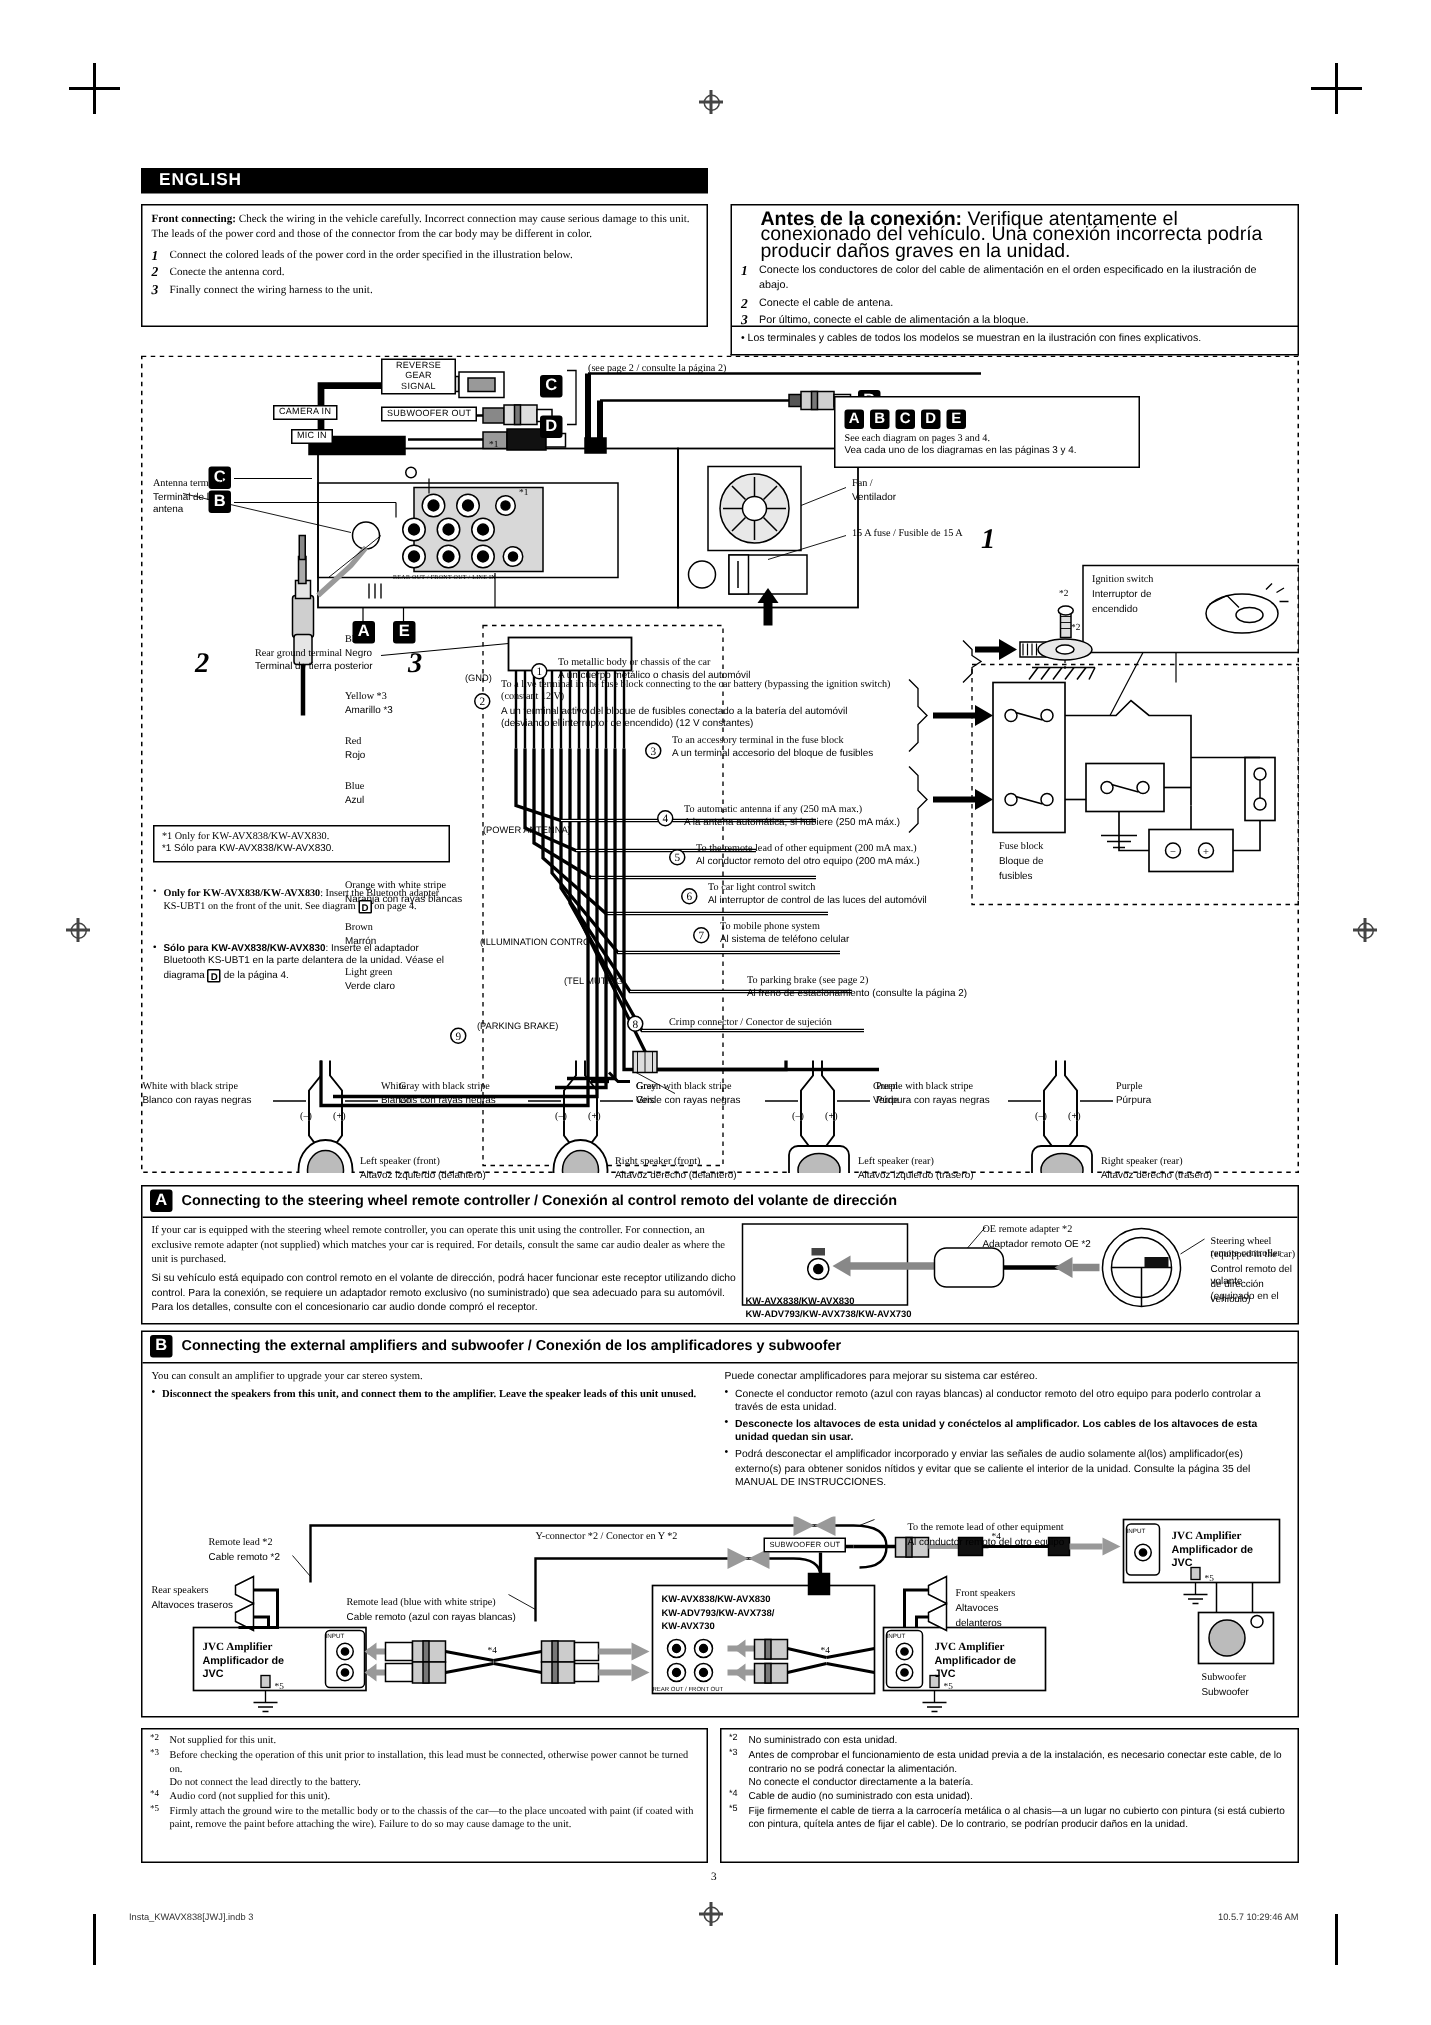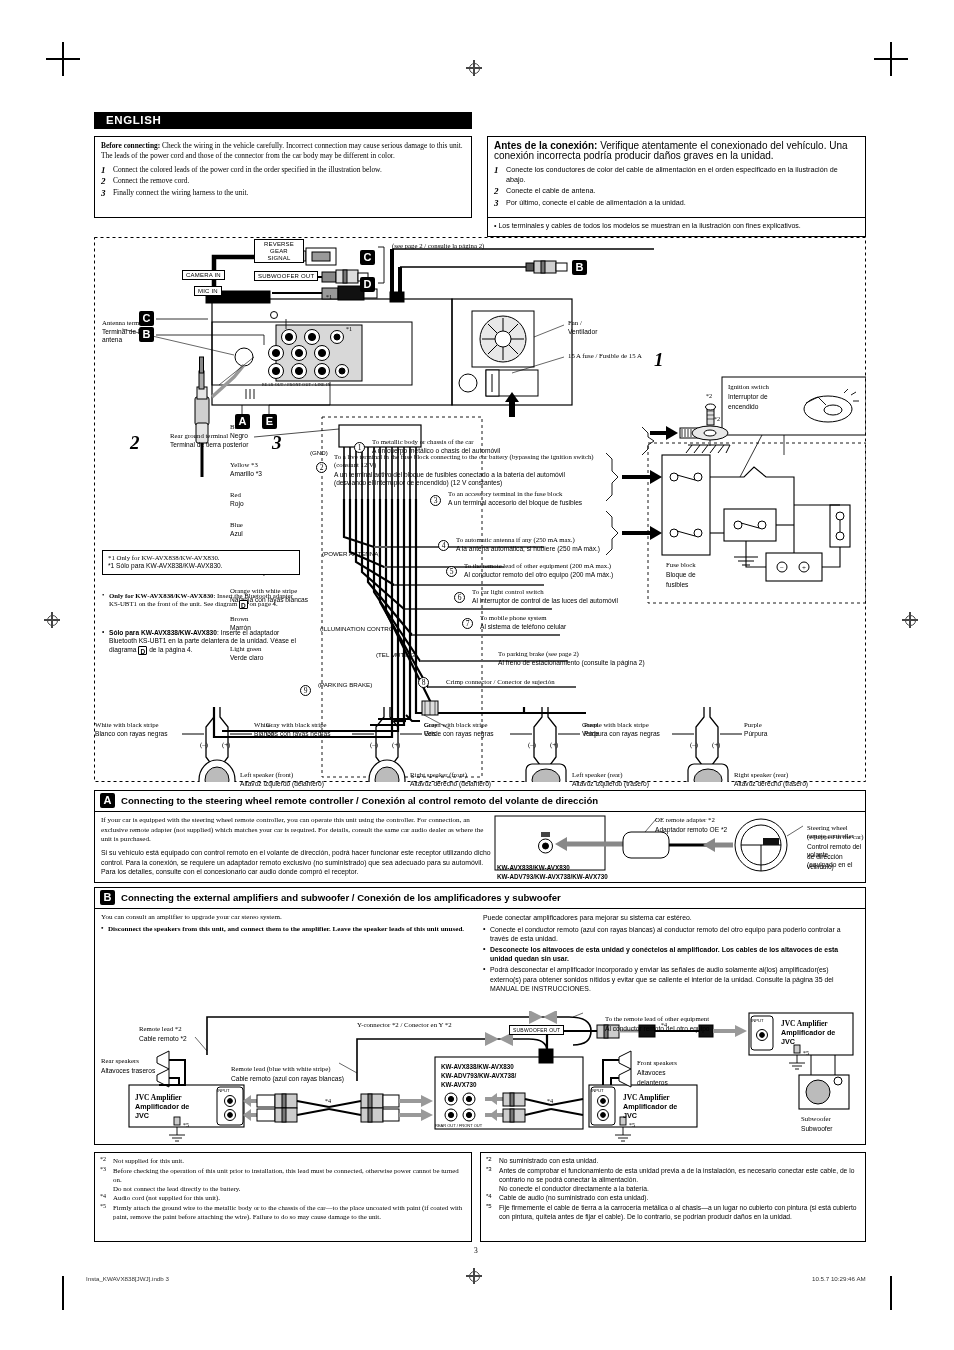--- a/index.html
+++ b/index.html
@@ -159,7 +159,7 @@
 
   <div class="ibox" style="left:94px;top:136px;width:378px;height:82px;padding:4px 6px;">
     <div class="lead en">
-      <b>Before connecting:</b><span> Check the wiring in the vehicle carefully. Incorrect connection may cause serious damage to this unit.</span>
+      <b>Front connecting:</b><span> Check the wiring in the vehicle carefully. Incorrect connection may cause serious damage to this unit.</span>
     </div>
     <div class="lead en">The leads of the power cord and those of the connector from the car body may be different in color.</div>
     <div class="numlist en">

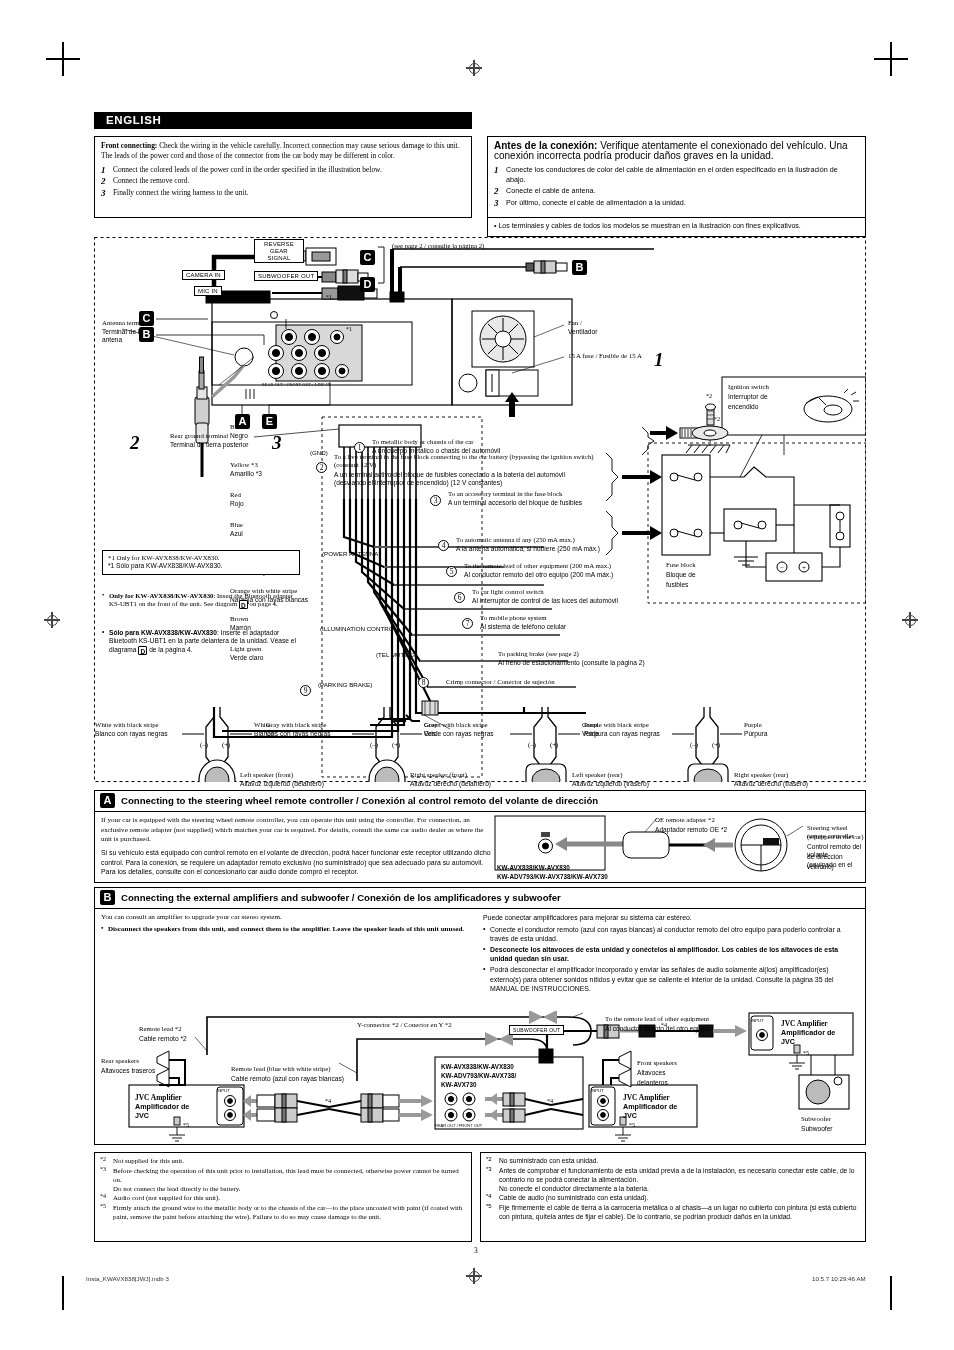--- a/index.html
+++ b/index.html
@@ -36,7 +36,7 @@
   .es { font-family:"Liberation Sans", sans-serif; }
 
   .lead { font-size:7.4px; line-height:10.4px; }
-  .lead.es { font-size:10px; line-height:10.4px; }
+  .lead.es { font-size:13px; line-height:10.4px;margin-left:13px; }
   .lead b { font-weight:bold; }
 
   .numlist { margin:3px 0 0 0; }

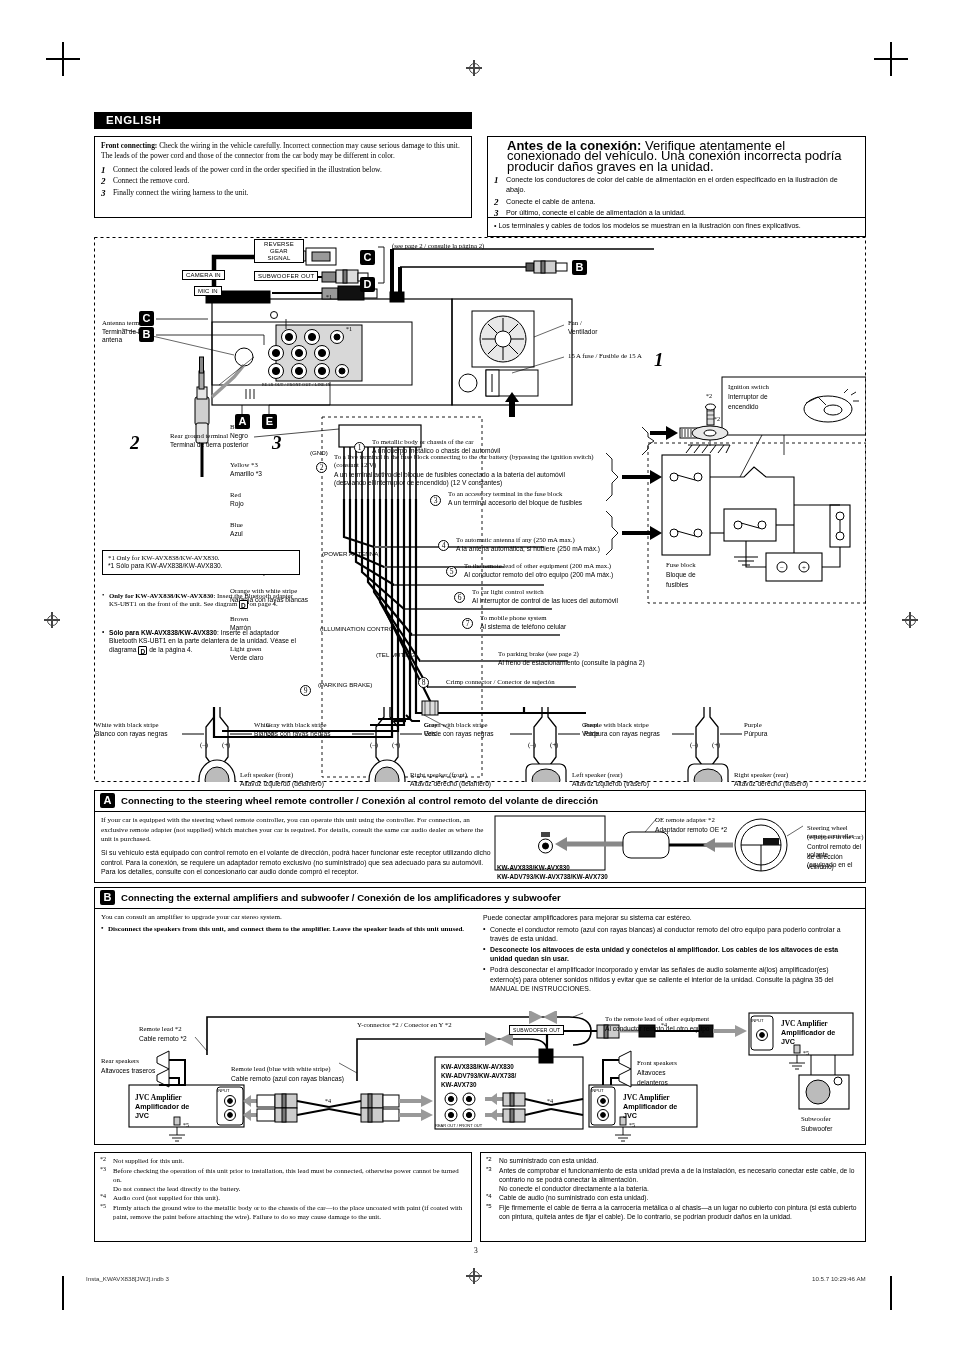--- a/index.html
+++ b/index.html
@@ -169,7 +169,7 @@
       </div>
       <div class="numrow">
         <div class="n">2</div>
-        <div class="t">Connect the remove cord.</div>
+        <div class="t">Conecte the antenna cord.</div>
       </div>
       <div class="numrow">
         <div class="n">3</div>

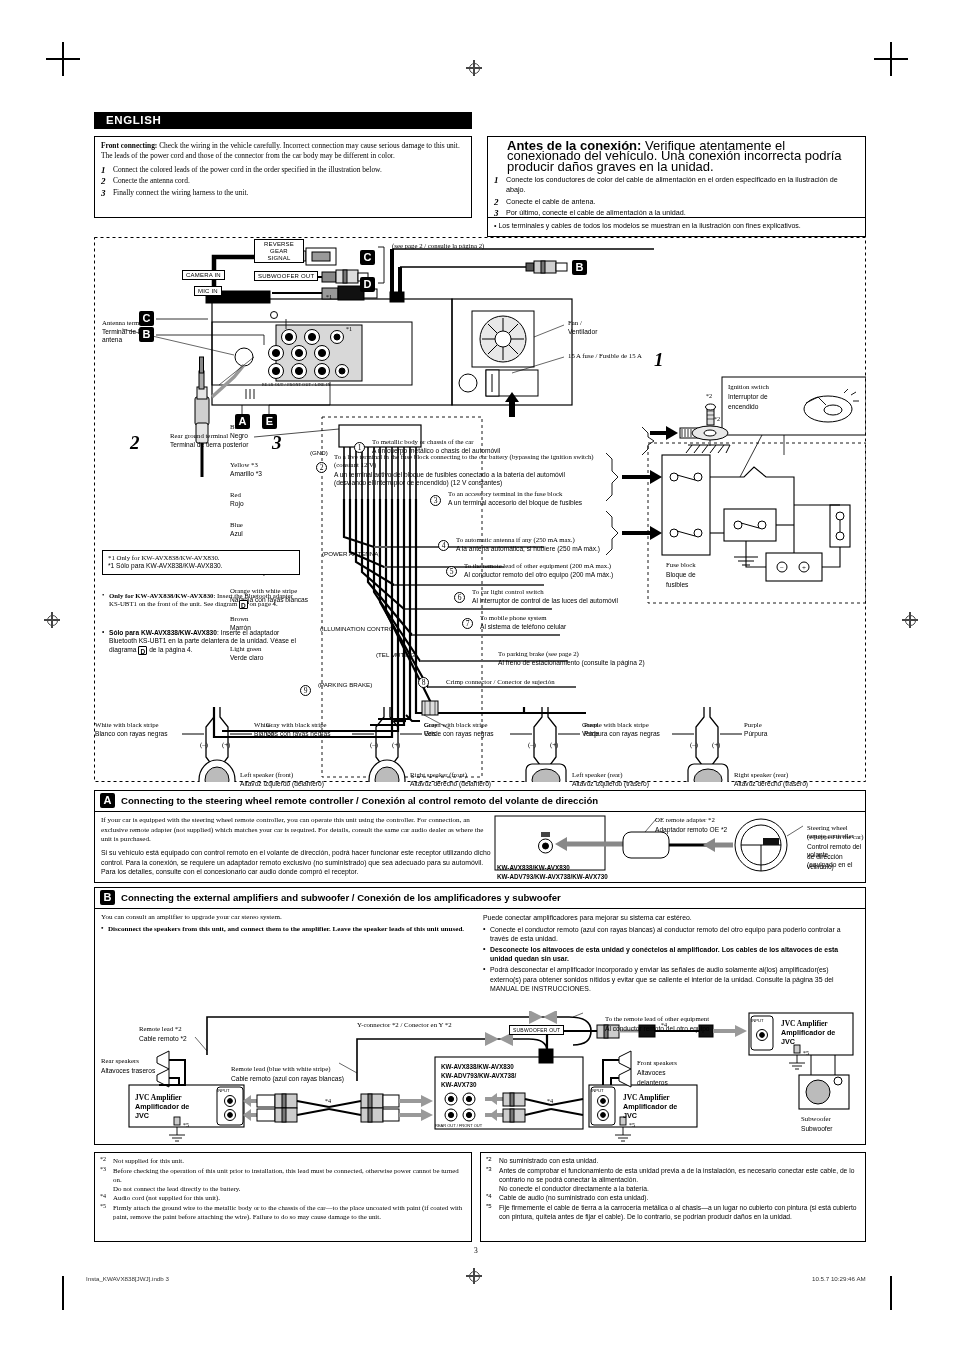--- a/index.html
+++ b/index.html
@@ -193,7 +193,7 @@
       </div>
       <div class="numrow">
         <div class="n">3</div>
-        <div class="t">Por último, conecte el cable de alimentación a la unidad.</div>
+        <div class="t">Por último, conecte el cable de alimentación a la bloque.</div>
       </div>
     </div>
   </div>

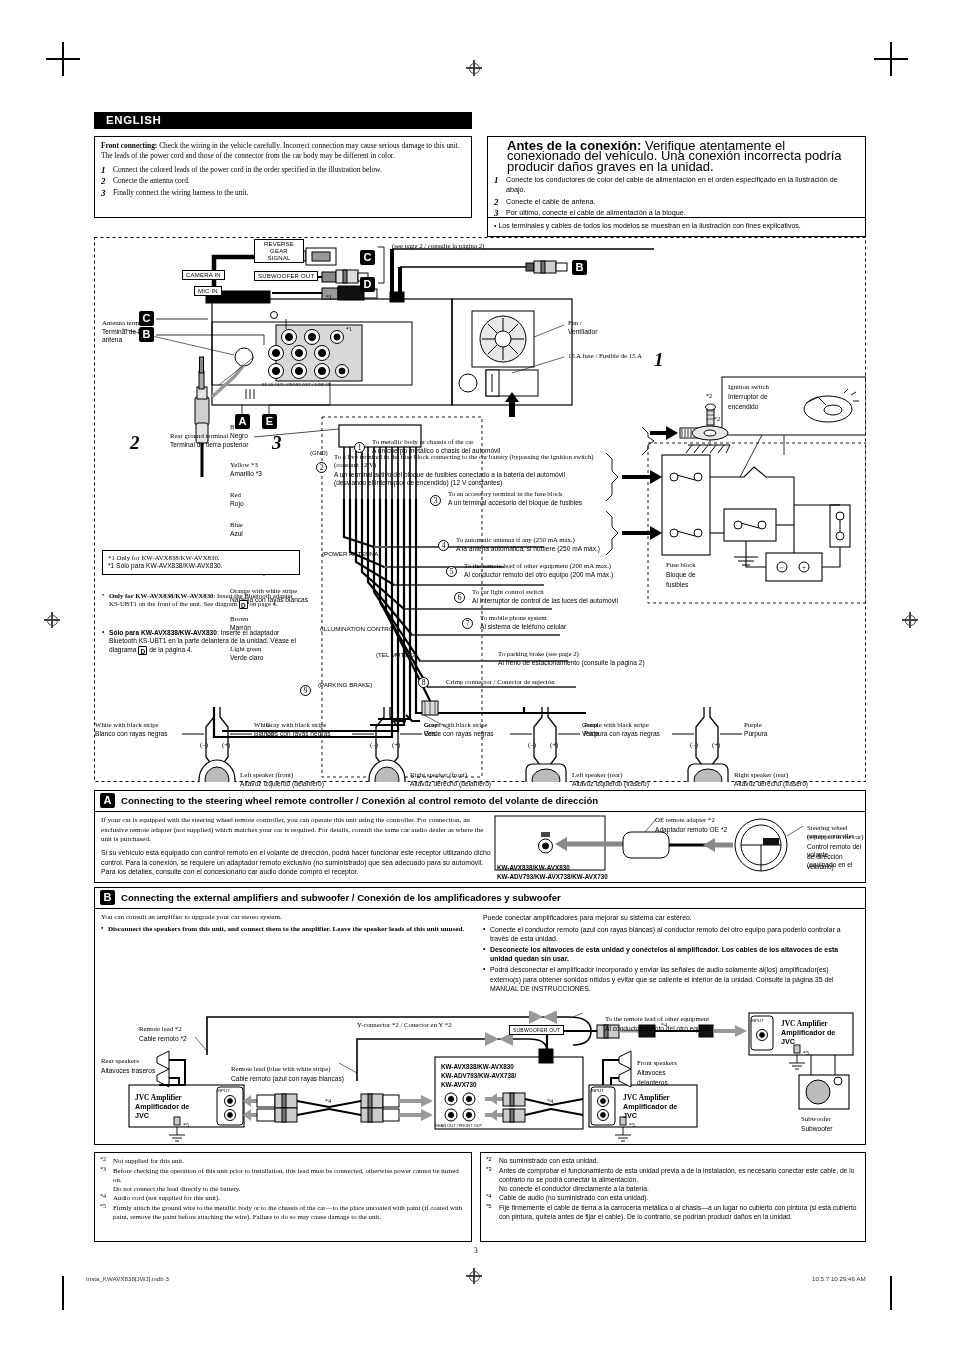--- a/index.html
+++ b/index.html
@@ -661,6 +661,17 @@
 
   </div>
 
+  <div class="notebox" style="left:556px;top:264px;width:204px;height:48px;padding:4px 6px;">
+    <div style="margin-bottom:2px;">
+      <span class="chip sq">A</span>
+      <span class="chip sq">B</span>
+      <span class="chip sq">C</span>
+      <span class="chip sq">D</span>
+      <span class="chip sq">E</span>
+    </div>
+    <div class="lbl7">See each diagram on pages 3 and 4.</div>
+    <div class="lbl7es">Vea cada uno de los diagramas en las páginas 3 y 4.</div>
+  </div>
 
   <div class="sec" style="left:94px;top:790px;width:772px;height:93px;">
     <div class="sechdr">

